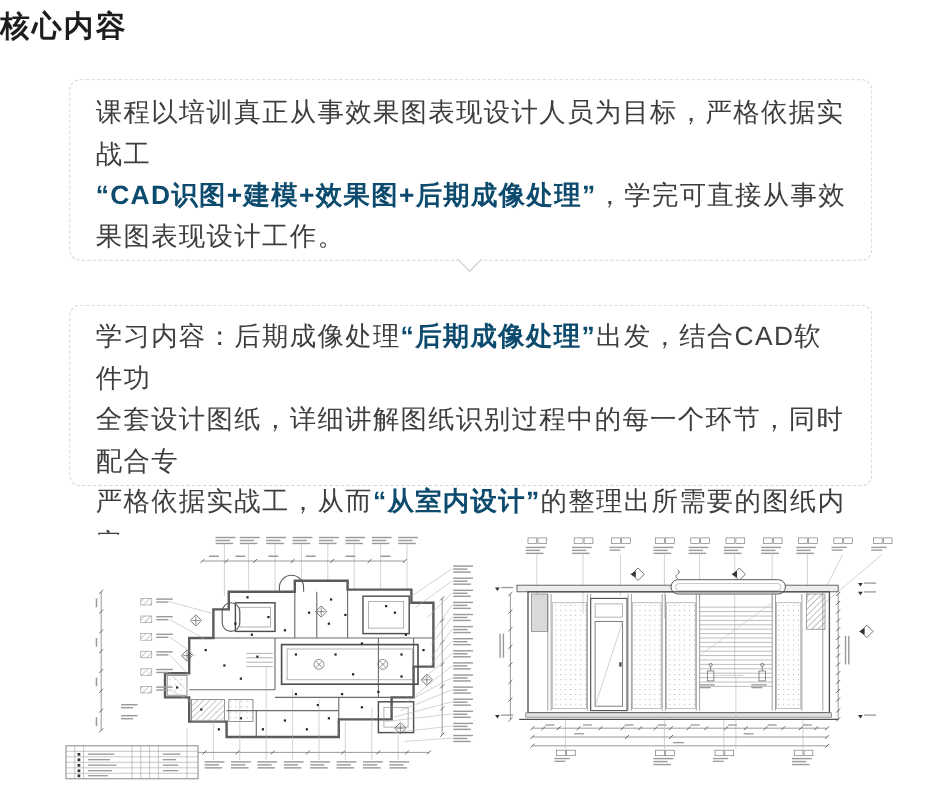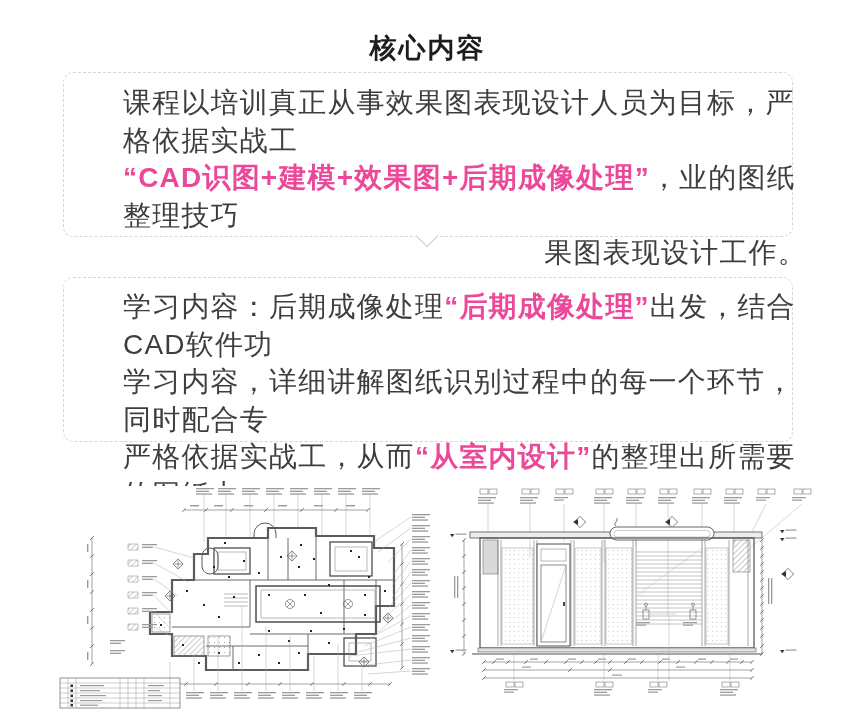--- a/index.html
+++ b/index.html
@@ -6,7 +6,7 @@
   body{width:855px;height:714px;background:#ffffff;font-family:"Liberation Sans","DejaVu Sans",sans-serif;}
   #page{position:relative;width:855px;height:714px;background:#fff;overflow:hidden;}
   .abs{position:absolute;}
-  .page-title{top:6px;left:0;width:855px;text-align:center;font-size:27px;font-weight:bold;color:#1d1d1d;letter-spacing:2px;margin-top:24px;}
+  .page-title{top:6px;left:0;width:855px;font-size:27px;font-weight:bold;color:#1d1d1d;letter-spacing:2px;}
   .box-border{width:728px;border:1px dashed #d6d6d6;border-radius:10px;background:#fff;}
   #box1-border{left:63px;top:72px;height:163px;}
   #box2-border{left:63px;top:277px;height:163px;}

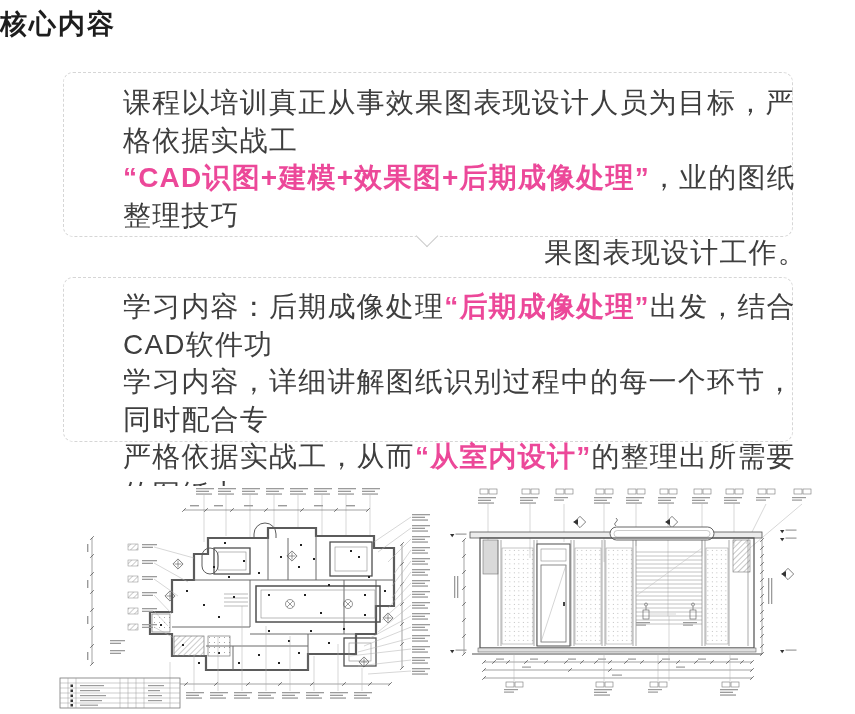--- a/index.html
+++ b/index.html
@@ -12,7 +12,7 @@
   #box2-border{left:63px;top:277px;height:163px;}
   .bubble-tail{left:419px;top:228px;width:15px;height:15px;background:#fff;
     border-right:1px solid #cbcbcb;border-bottom:1px solid #cbcbcb;transform:rotate(45deg);}
-  .box-text{left:87px;width:684px;font-size:28px;line-height:37.5px;color:#3e3e3e;letter-spacing:1.2px;margin-left:36px;}
+  .box-text{left:87px;width:684px;font-size:24px;line-height:37.5px;color:#3e3e3e;letter-spacing:1.2px;}
   #box1-text{top:84px;}
   #box2-text{top:288px;}
   .t-center{text-align:right;}

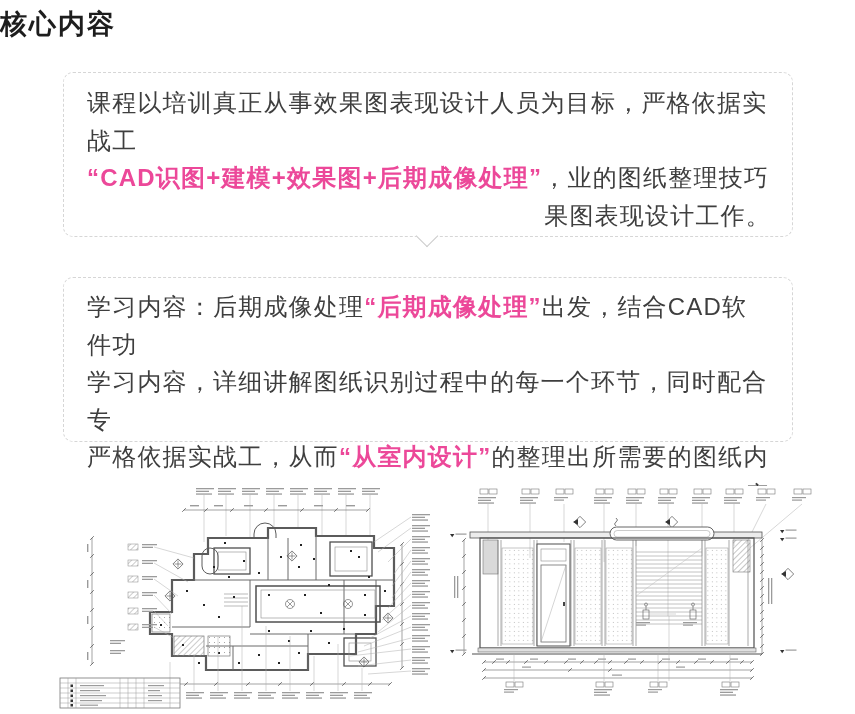--- a/index.html
+++ b/index.html
@@ -16,7 +16,7 @@
   #box1-text{top:84px;}
   #box2-text{top:288px;}
   .t-center{text-align:right;}
-  .hl{color:#ec4899;font-weight:bold;}
+  .hl{color:#0c4a6e;font-weight:bold;}
   .fig{background:#fff;}
   svg{display:block;}
 </style>

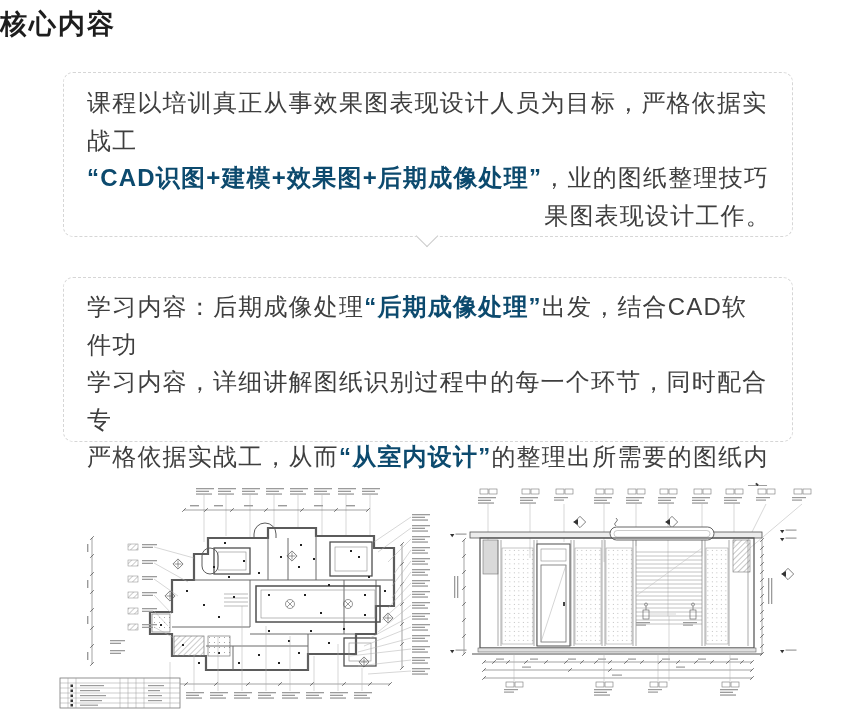--- a/index.html
+++ b/index.html
@@ -31,7 +31,7 @@
   <div class="abs bubble-tail"></div>
   <div class="abs box-text" id="box1-text">
     <div>课程以培训真正从事效果图表现设计人员为目标，严格依据实战工</div>
-    <div><span class="hl">“CAD识图+建模+效果图+后期成像处理”</span><span>，业的图纸整理技巧</span></div>
+    <div><span class="hl">“CAD识图+建模+效果图+后期成像处理”</span><span>，学完可直接从事效</span></div>
     <div class="t-center">果图表现设计工作。</div>
   </div>
 

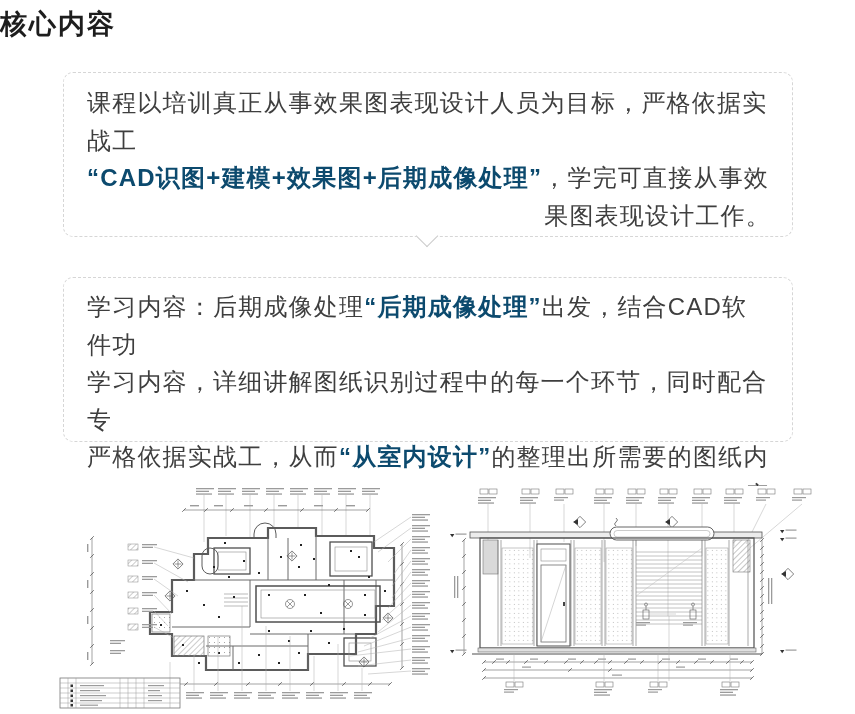--- a/index.html
+++ b/index.html
@@ -15,7 +15,7 @@
   .box-text{left:87px;width:684px;font-size:24px;line-height:37.5px;color:#3e3e3e;letter-spacing:1.2px;}
   #box1-text{top:84px;}
   #box2-text{top:288px;}
-  .t-center{text-align:right;}
+  .t-center{text-align:left;}
   .hl{color:#0c4a6e;font-weight:bold;}
   .fig{background:#fff;}
   svg{display:block;}

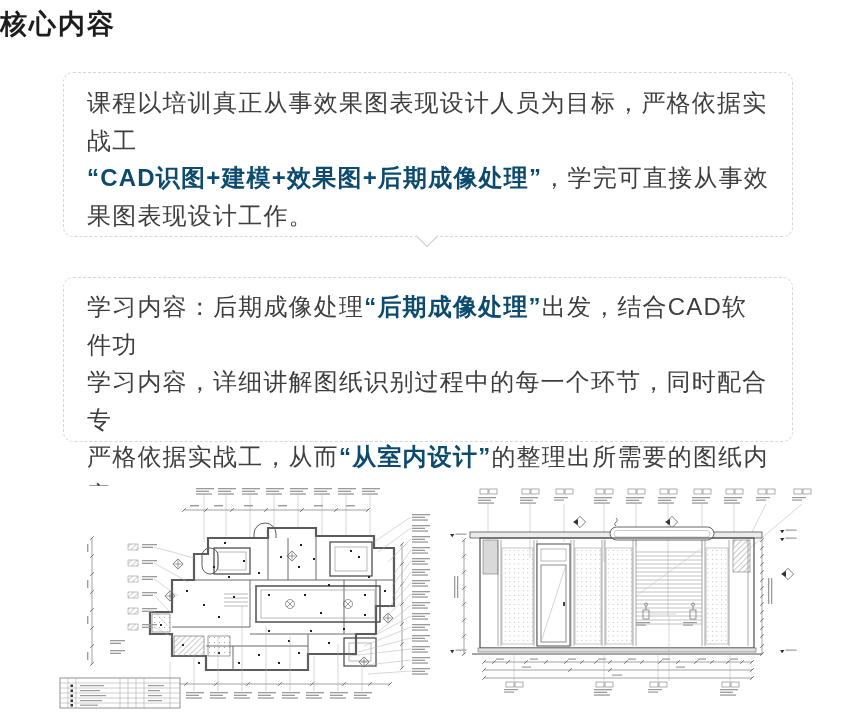--- a/index.html
+++ b/index.html
@@ -38,7 +38,7 @@
   <div class="abs box-border" id="box2-border"></div>
   <div class="abs box-text" id="box2-text">
     <div><span>学习内容：后期成像处理</span><span class="hl">“后期成像处理”</span><span>出发，结合CAD软件功</span></div>
-    <div>学习内容，详细讲解图纸识别过程中的每一个环节，同时配合专</div>
+    <div>全套设计图纸，详细讲解图纸识别过程中的每一个环节，同时配合专</div>
     <div><span>严格依据实战工，从而</span><span class="hl">“从室内设计”</span><span>的整理出所需要的图纸内</span></div>
     <div class="t-center">容</div>
   </div>

